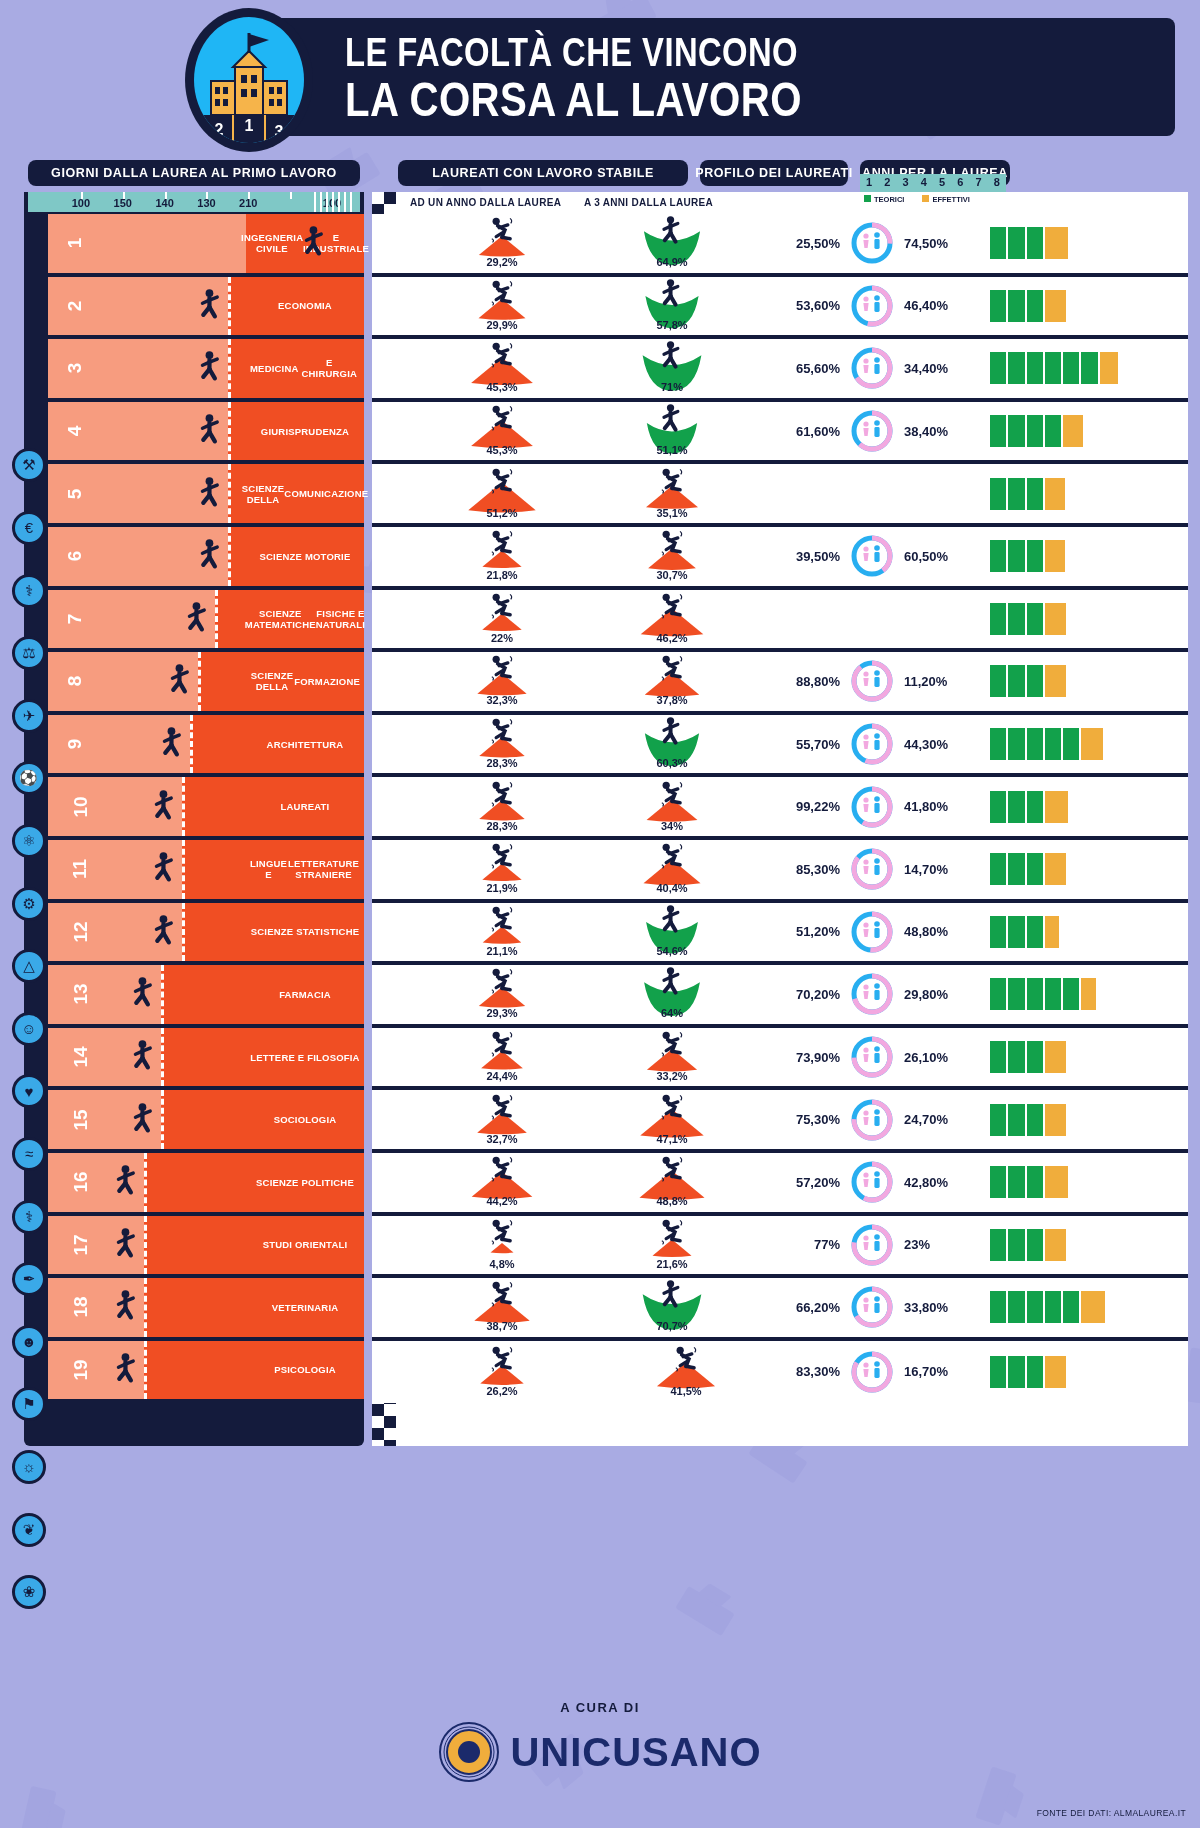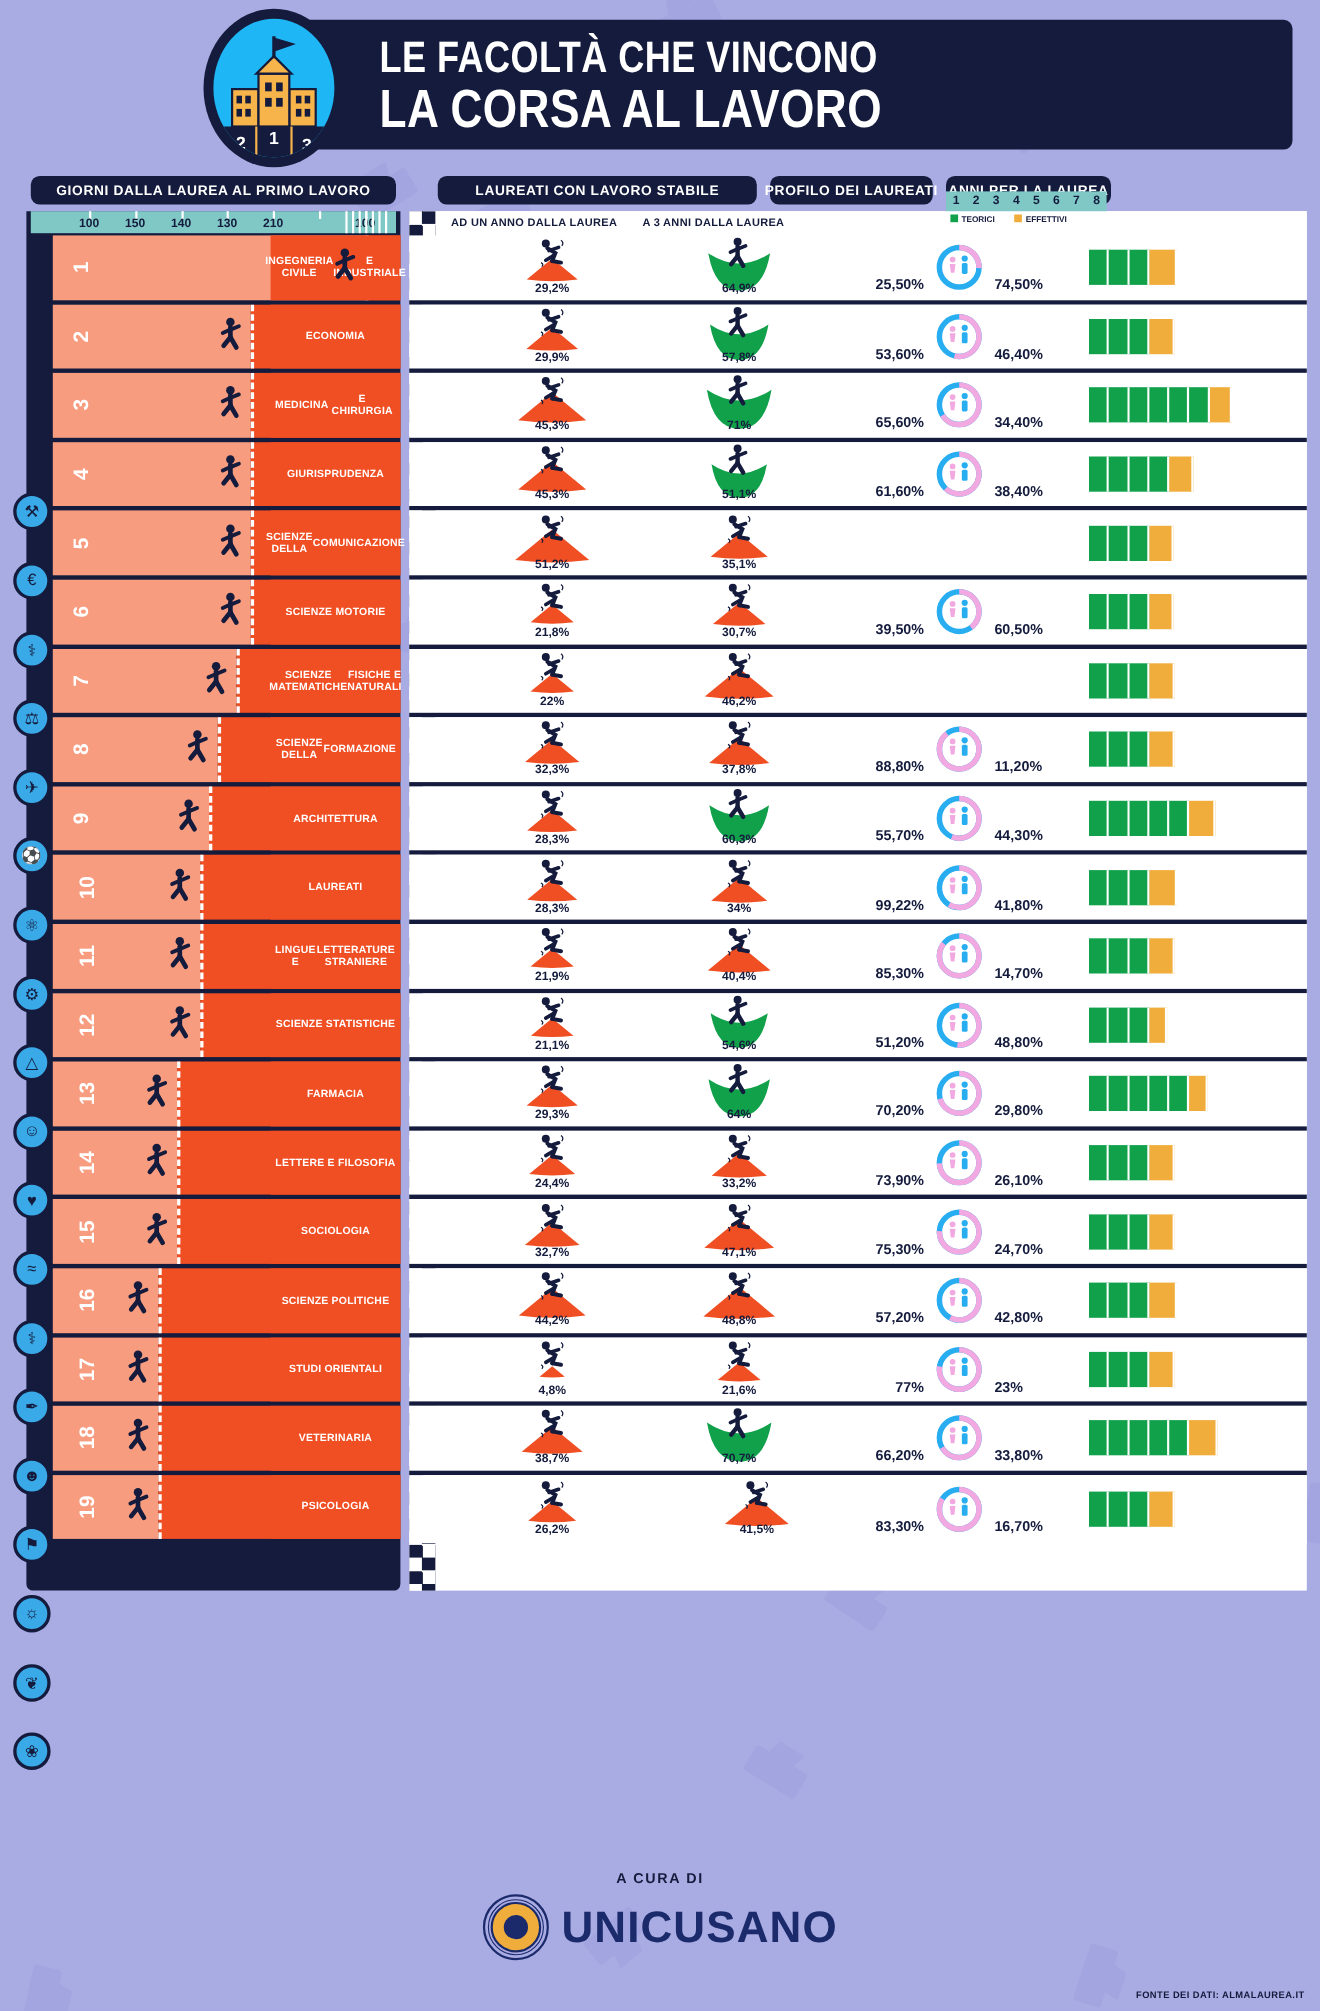--- a/index.html
+++ b/index.html
@@ -130,7 +130,7 @@
     font-size:11px; font-weight:bold; color:#141b3c; z-index:5; white-space:nowrap;
   }
 
-  .gender { display:flex; align-items:flex-end; gap:9px; }
+  .gender { display:flex; align-items:center; gap:9px; }
   .gpct { font-size:13px; font-weight:bold; color:#141b3c; width:56px; }
   .gpct.l { text-align:right; }
   .gpct.r { text-align:left; }

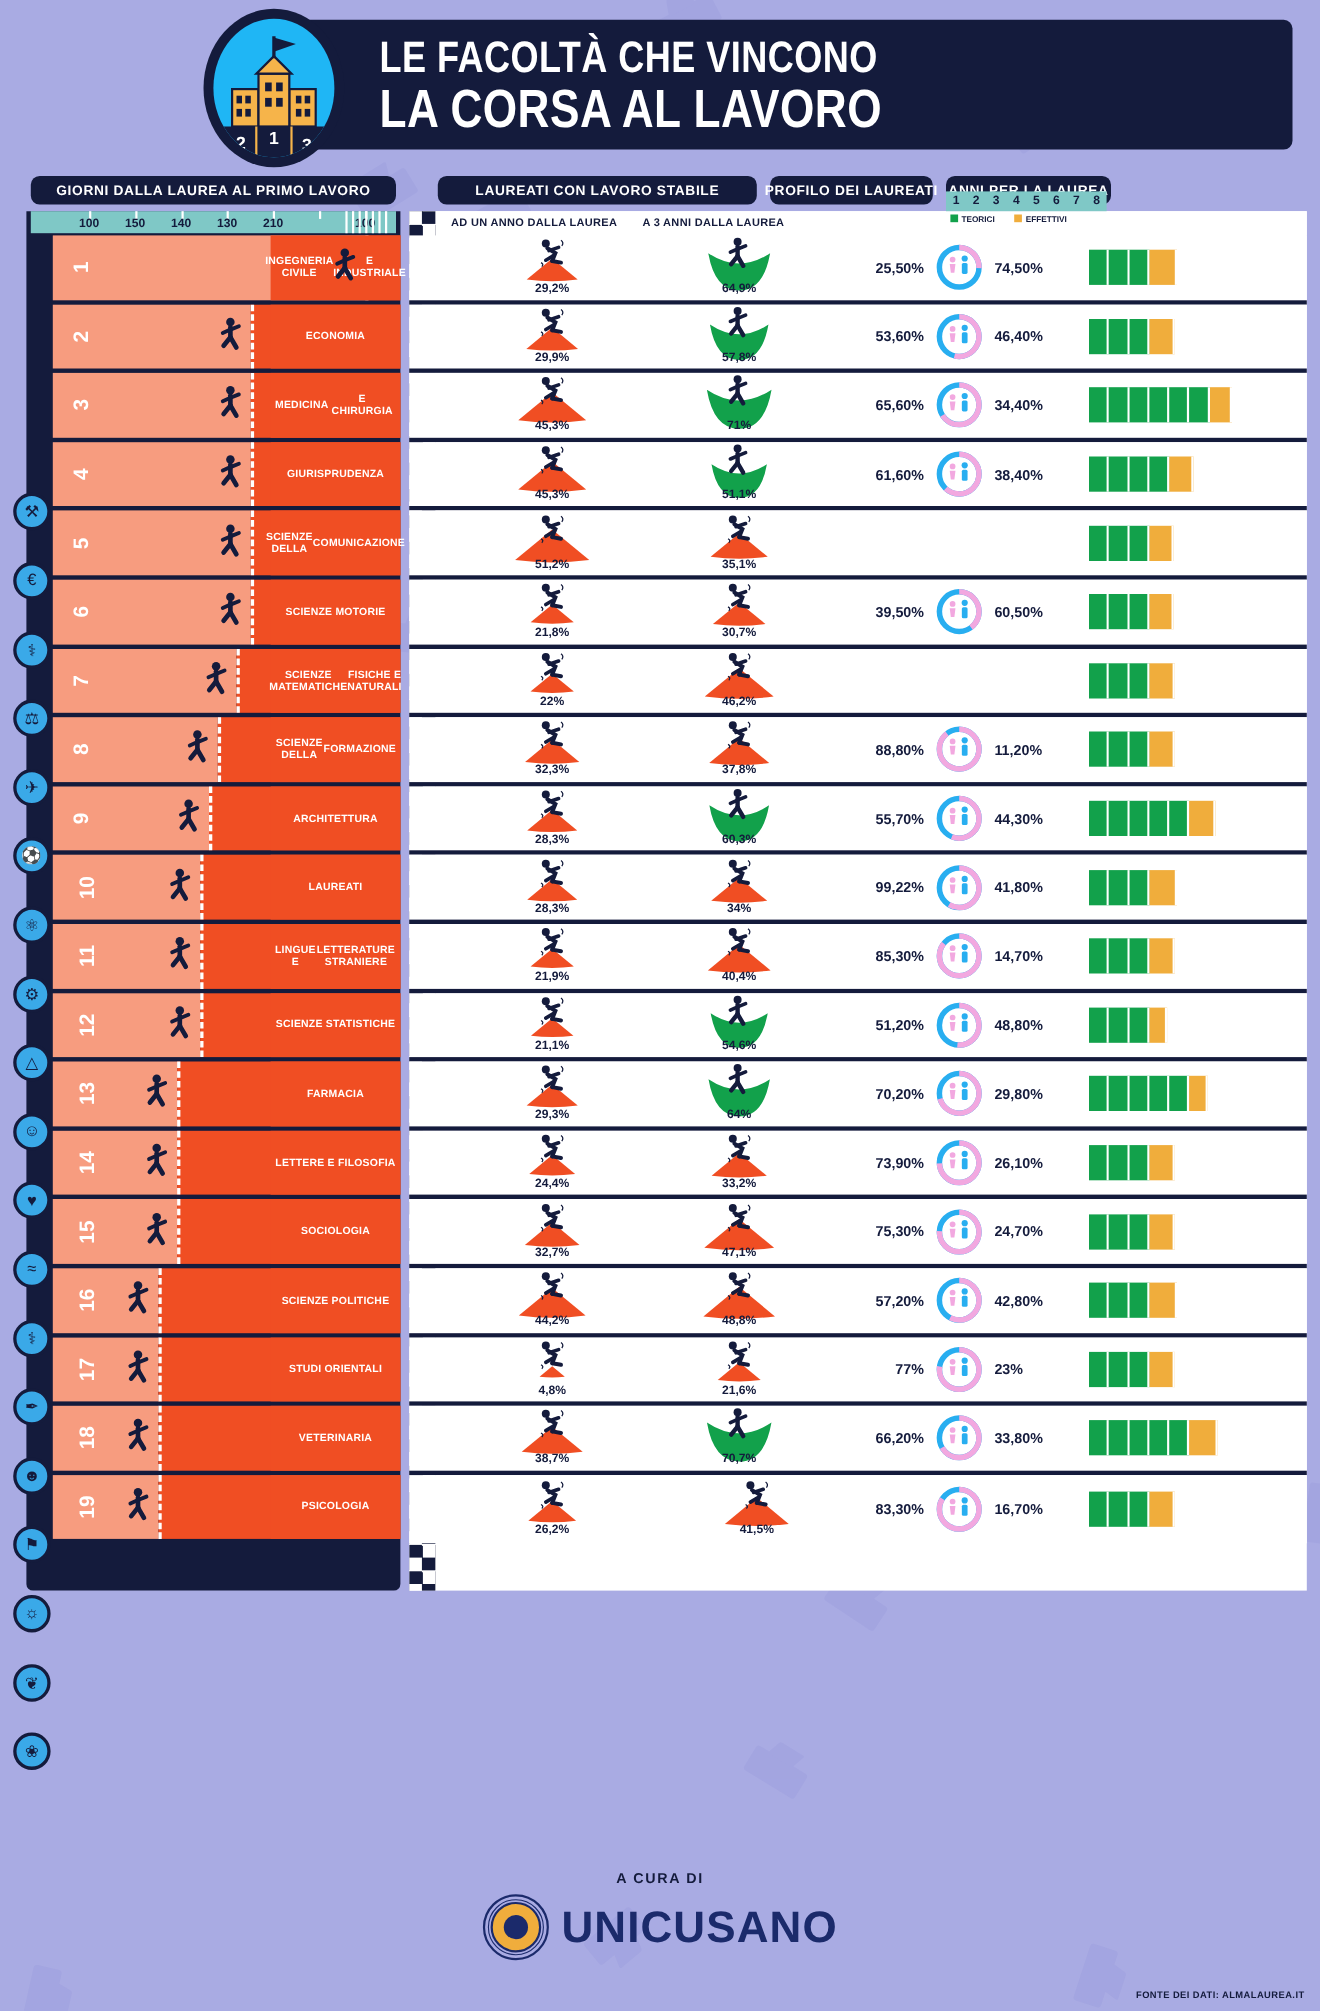--- a/index.html
+++ b/index.html
@@ -1719,7 +1719,7 @@
               <div class="pod-txt">26,2%</div>
             </div>
           </div>
-          <div class="cell" style="left: 256px; width: 120px;">
+          <div class="cell" style="left: 242px; width: 120px; justify-content: flex-end;">
             <div class="pct-pod">
               <div class="pod-art"><svg width="63.16" height="40" viewBox="0 0 100 40">
                   <path d="M50 0 L96 38 q-46 6 -92 0 z" fill="#f04e23"></path>

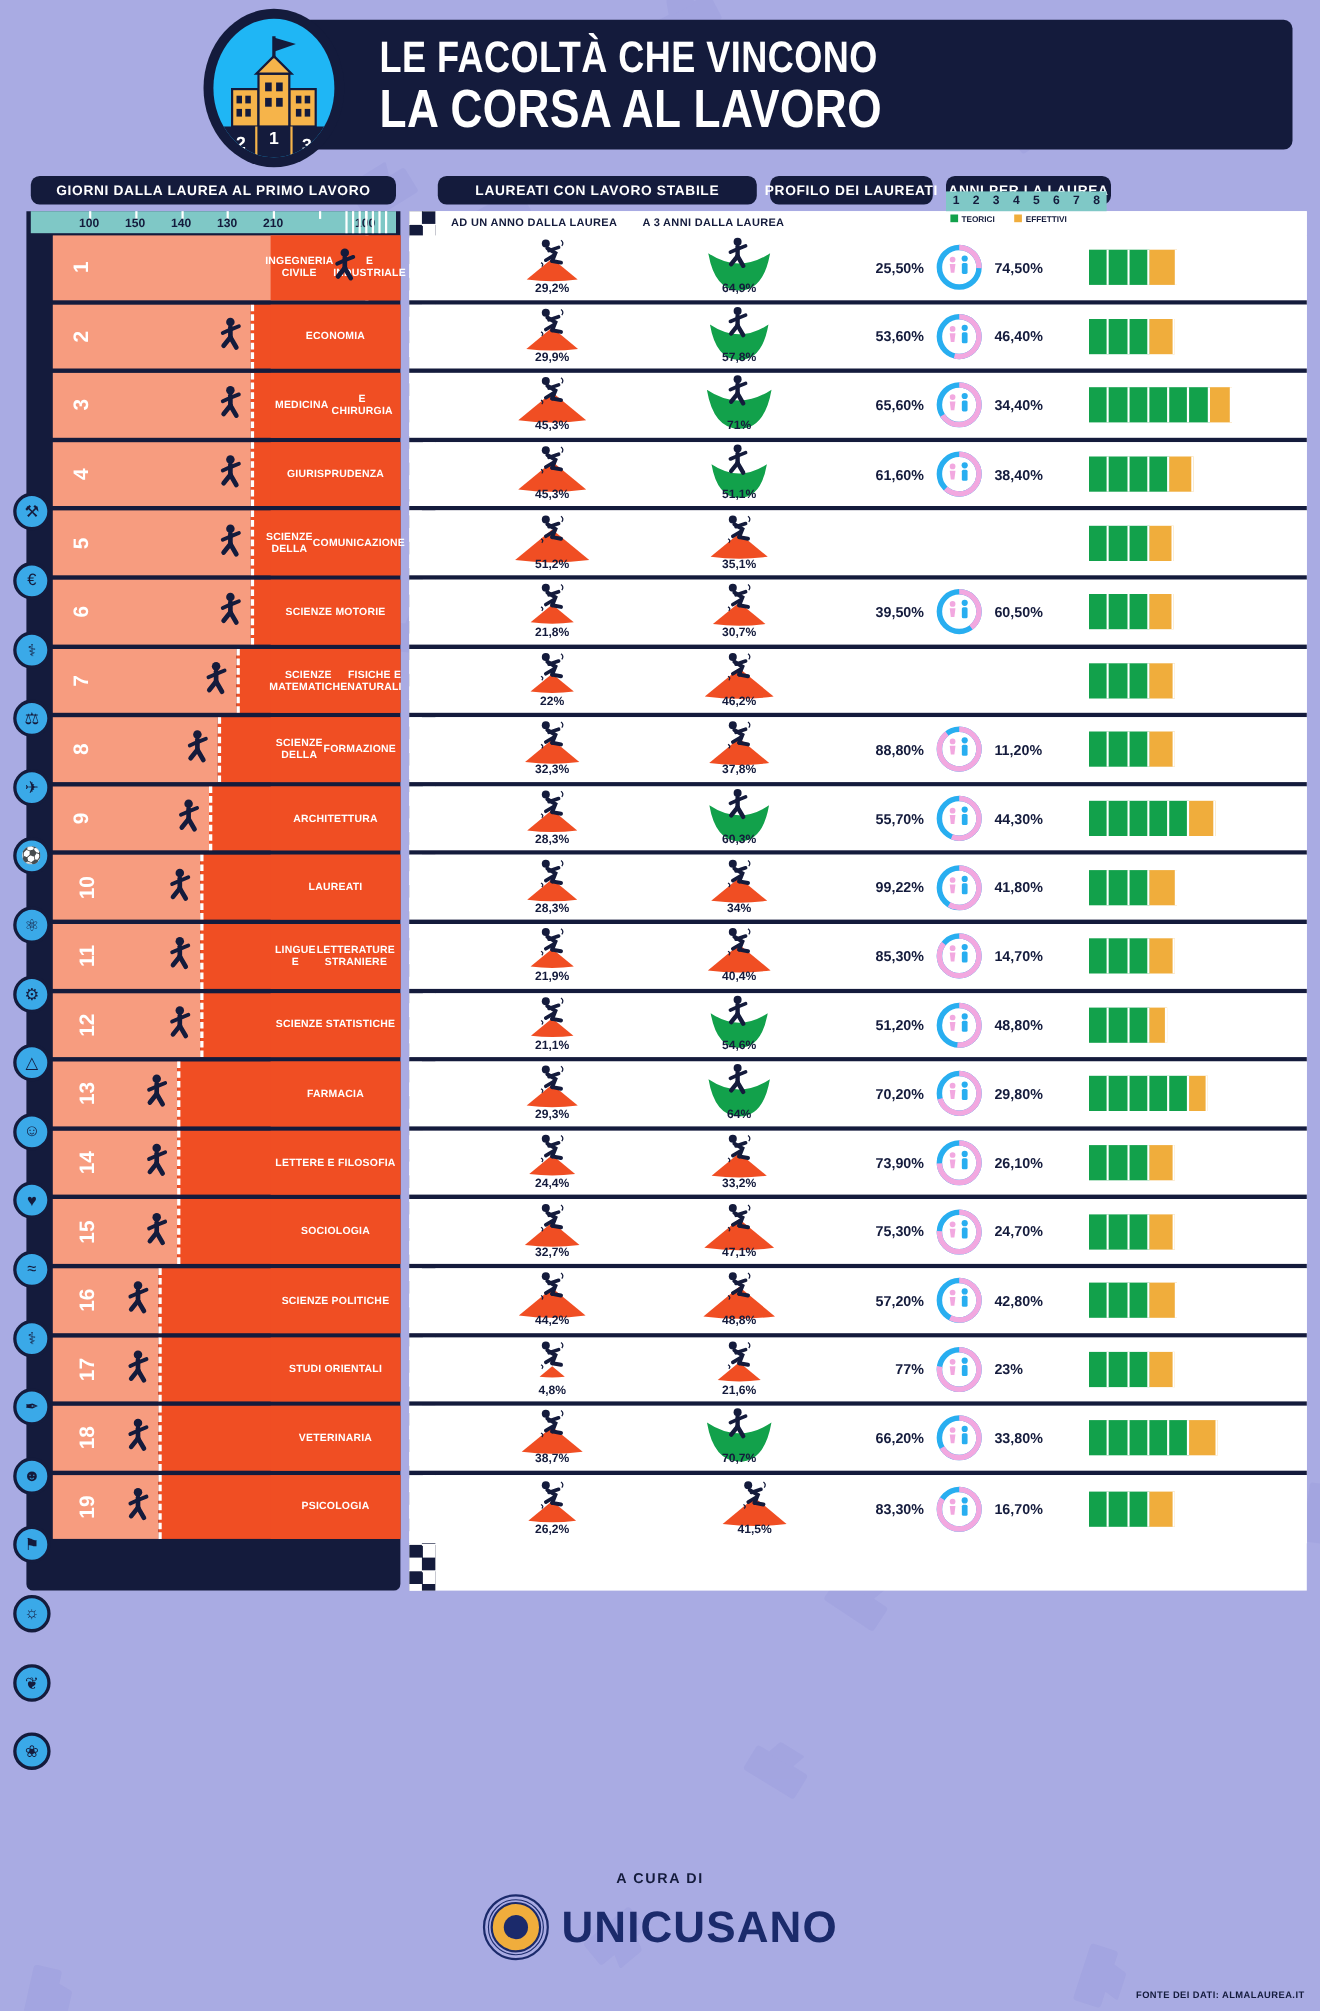--- a/index.html
+++ b/index.html
@@ -159,7 +159,7 @@
   .acura { font-size:13px; font-weight:bold; color:#141b3c; letter-spacing:1.5px; }
   .brand { font-size:40px; font-weight:bold; color:#1b2a6b; letter-spacing:1px; }
   .source { position:absolute; right:14px; bottom:10px; font-size:8.5px;
-            font-weight:bold; color:#141b3c; letter-spacing:.4px; }
+            font-weight:normal; color:#141b3c; letter-spacing:.4px; }
 </style>
 </head>
 <body>

